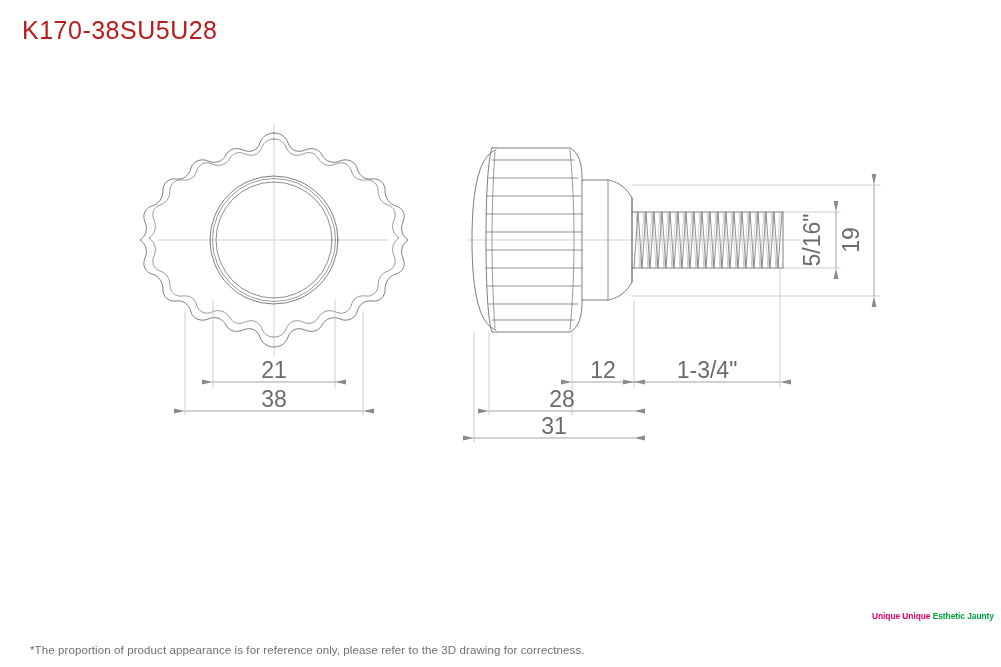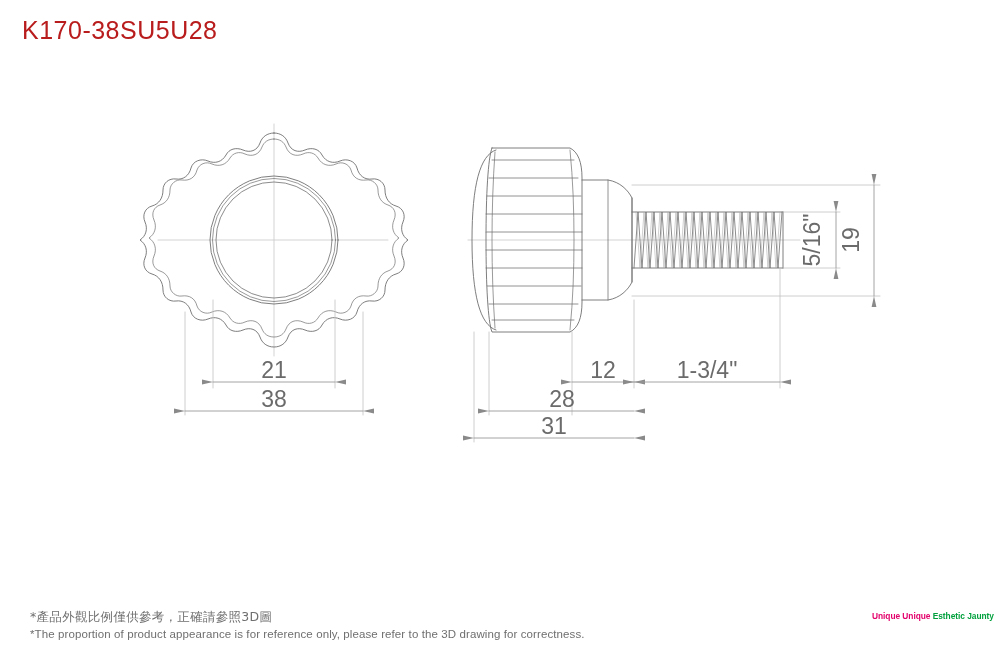--- a/index.html
+++ b/index.html
@@ -319,7 +319,6 @@
 </svg>
 
 <div id="footer-note">
-  <div class="note-cn">*產品外觀比例僅供參考，正確請參照3D圖</div>
   <div class="note-en">*The proportion of product appearance is for reference only, please refer to the 3D drawing for correctness.</div>
 </div>
 

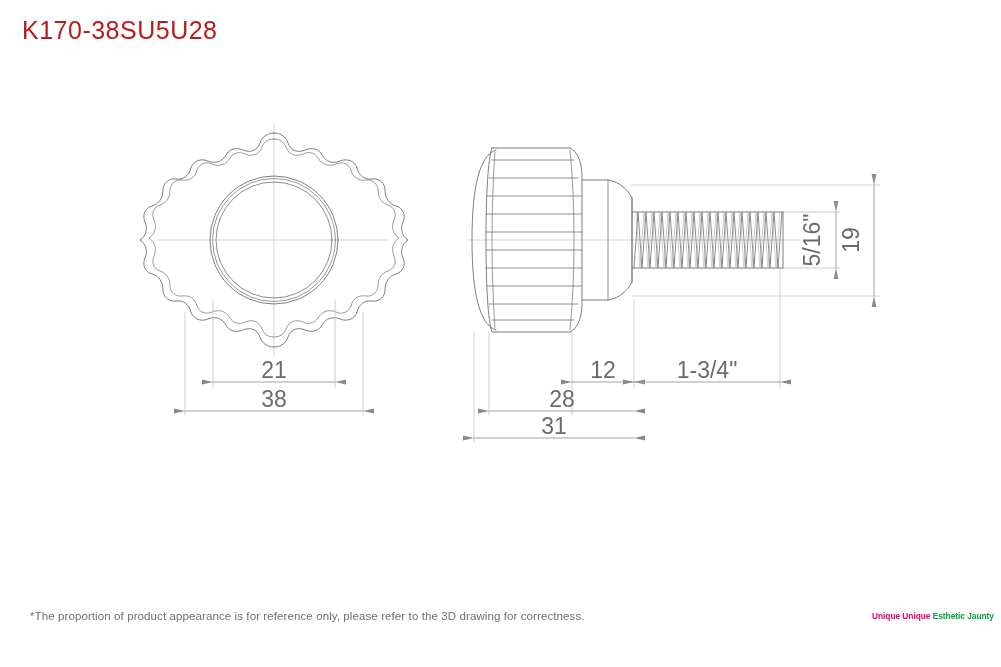--- a/index.html
+++ b/index.html
@@ -54,6 +54,7 @@
     font-family: "Liberation Sans", sans-serif;
     letter-spacing: 0.1px;
     white-space: nowrap;
+    margin-top: 34px;
   }
 
   #brand-logo {

